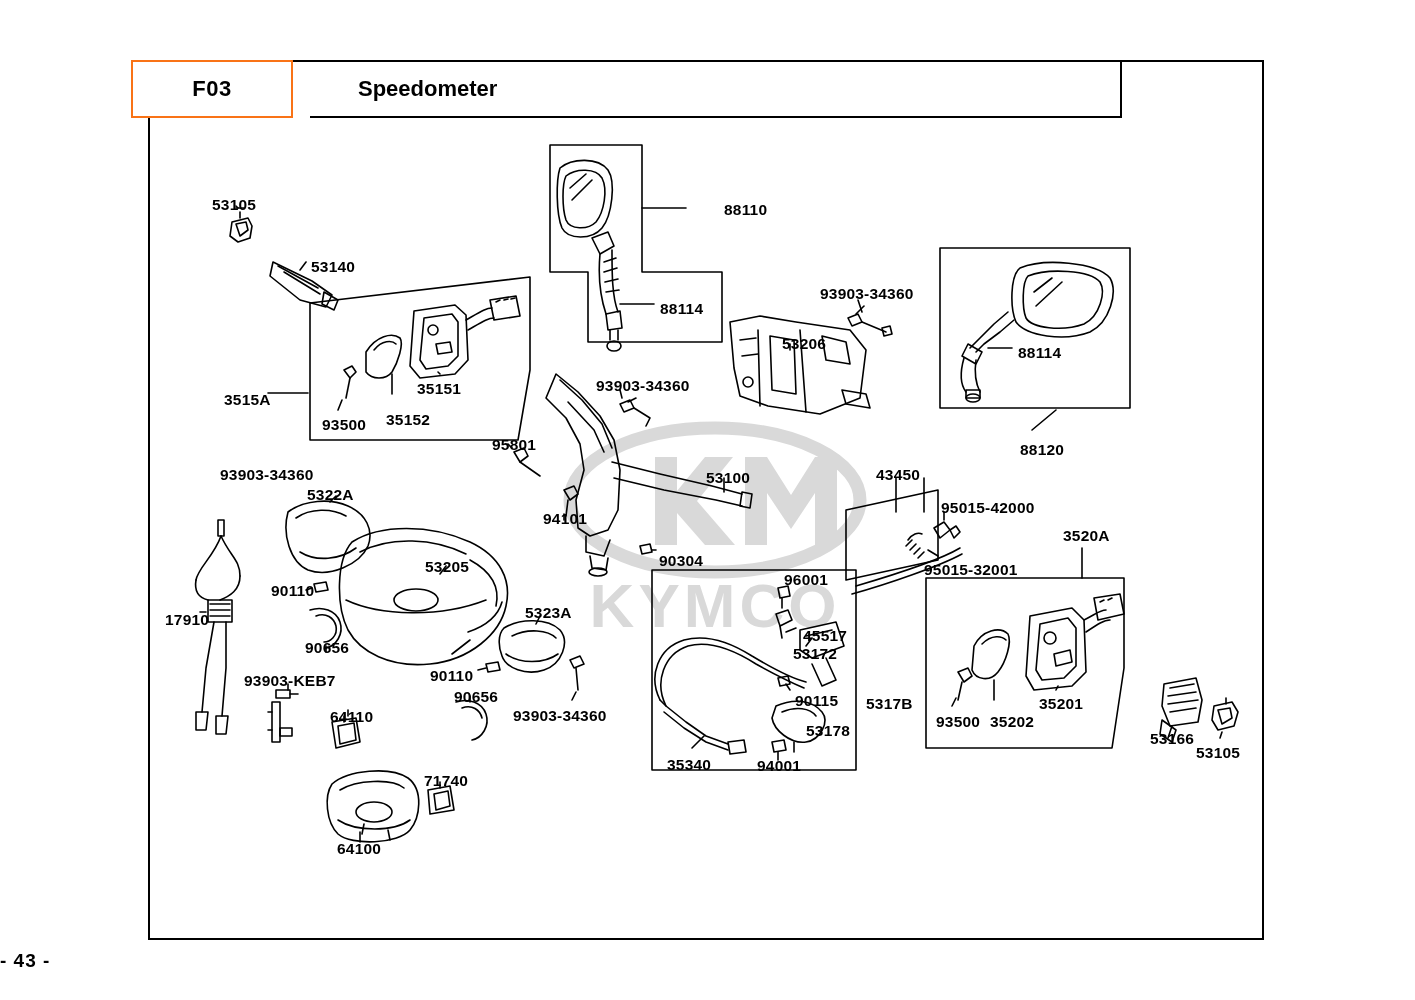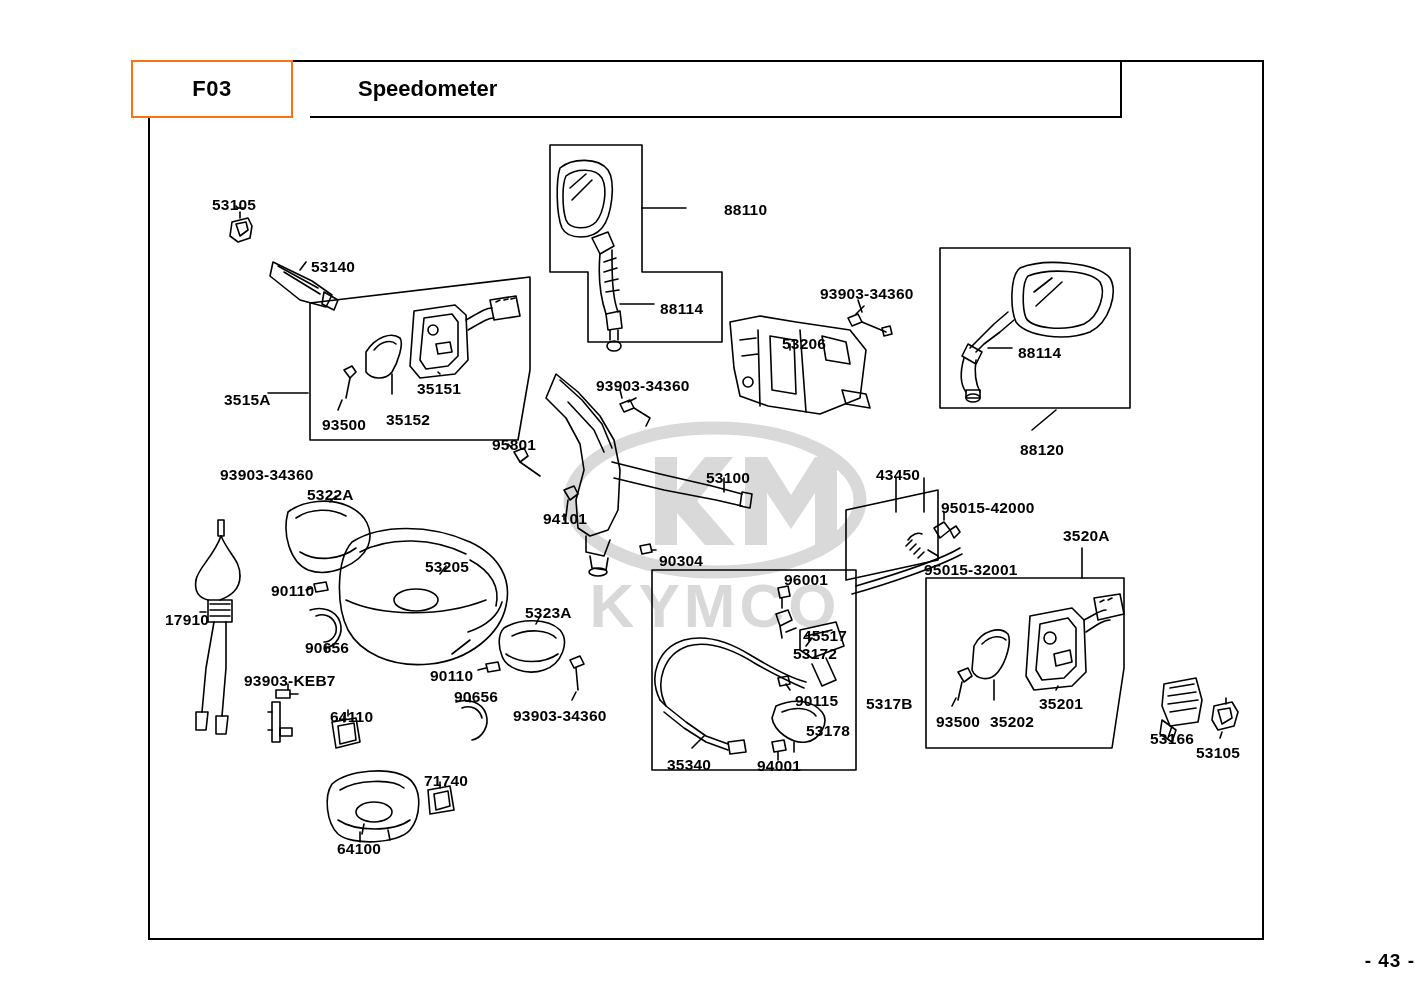--- a/index.html
+++ b/index.html
@@ -74,7 +74,7 @@
     left: 0;
     top: 950px;
     width: 1415px;
-    text-align: right;
+    text-align: left;
     font-size: 19px;
     font-weight: bold;
     letter-spacing: 1px;

